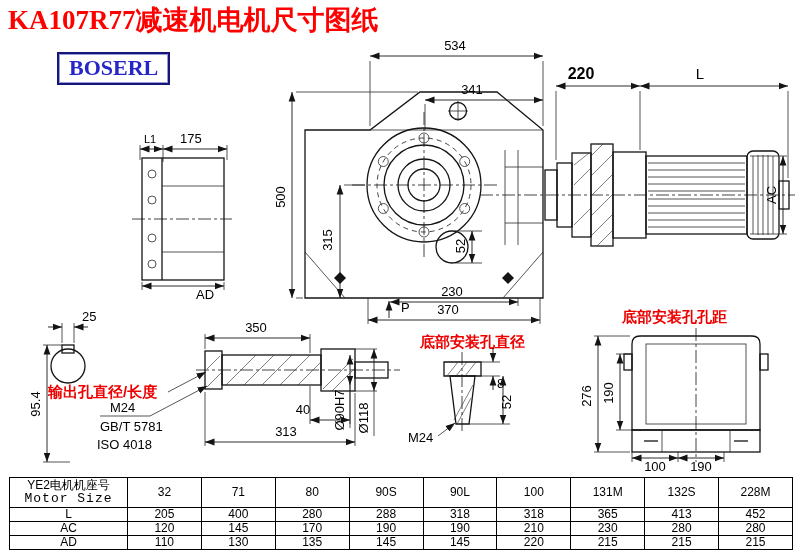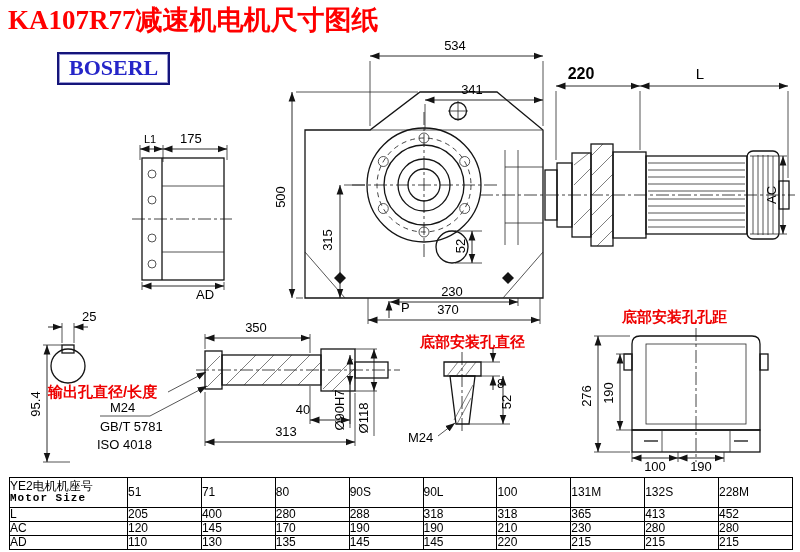--- a/index.html
+++ b/index.html
@@ -25,7 +25,7 @@
 
   
   table.sizes { position:absolute; left:9px; top:477px; width:784px; border-collapse:collapse; table-layout:fixed; font-size:12px; color:#000; background:#fff; }
-  table.sizes th, table.sizes td { border:1px solid #000; text-align:left; padding:0; font-weight:normal; line-height:1.08; }
+  table.sizes th, table.sizes td { border:1px solid #000; text-align:center; padding:0; font-weight:normal; line-height:1.08; }
   table.sizes col.c0 { width:118px; }
   table.sizes tr.hdr th { height:30px; }
   table.sizes tr.datarow td { height:14px; }

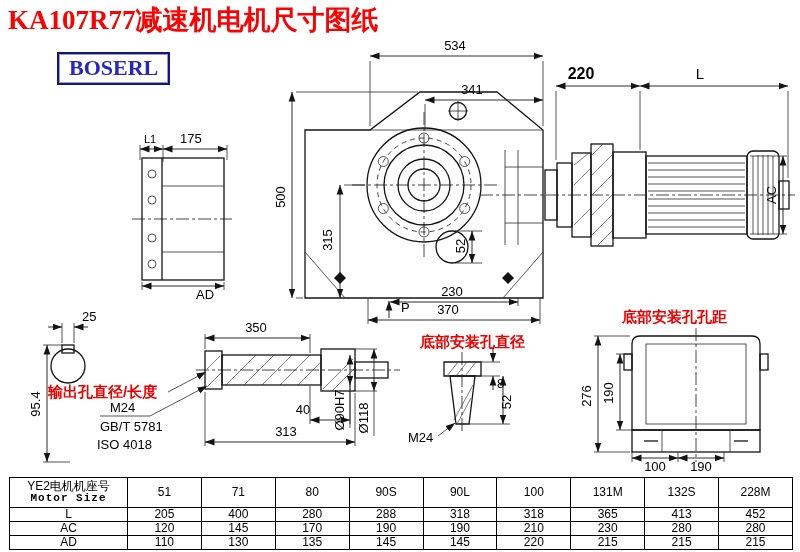--- a/index.html
+++ b/index.html
@@ -29,7 +29,7 @@
   table.sizes col.c0 { width:118px; }
   table.sizes tr.hdr th { height:30px; }
   table.sizes tr.datarow td { height:14px; }
-  .en { font-family:"Liberation Mono",monospace; font-size:11px; letter-spacing:1px;font-weight:bold; }
+  .en { font-family:"Liberation Mono",monospace; font-size:13px; letter-spacing:1px; }
 </style>
 </head>
 <body>

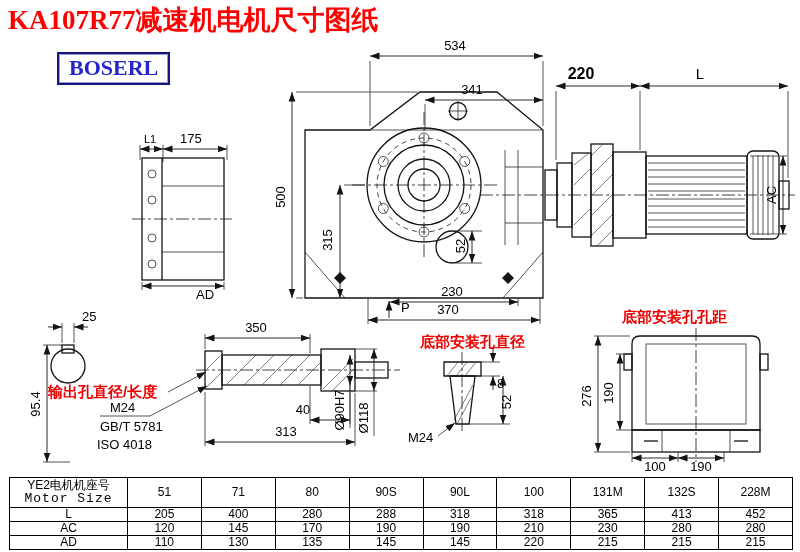--- a/index.html
+++ b/index.html
@@ -344,7 +344,7 @@
       <div>YE2电机机座号</div>
       <div class="en">Motor Size</div>
     </th>
-    <th>51</th>
+    <th>32</th>
     <th>71</th>
     <th>80</th>
     <th>90S</th>

